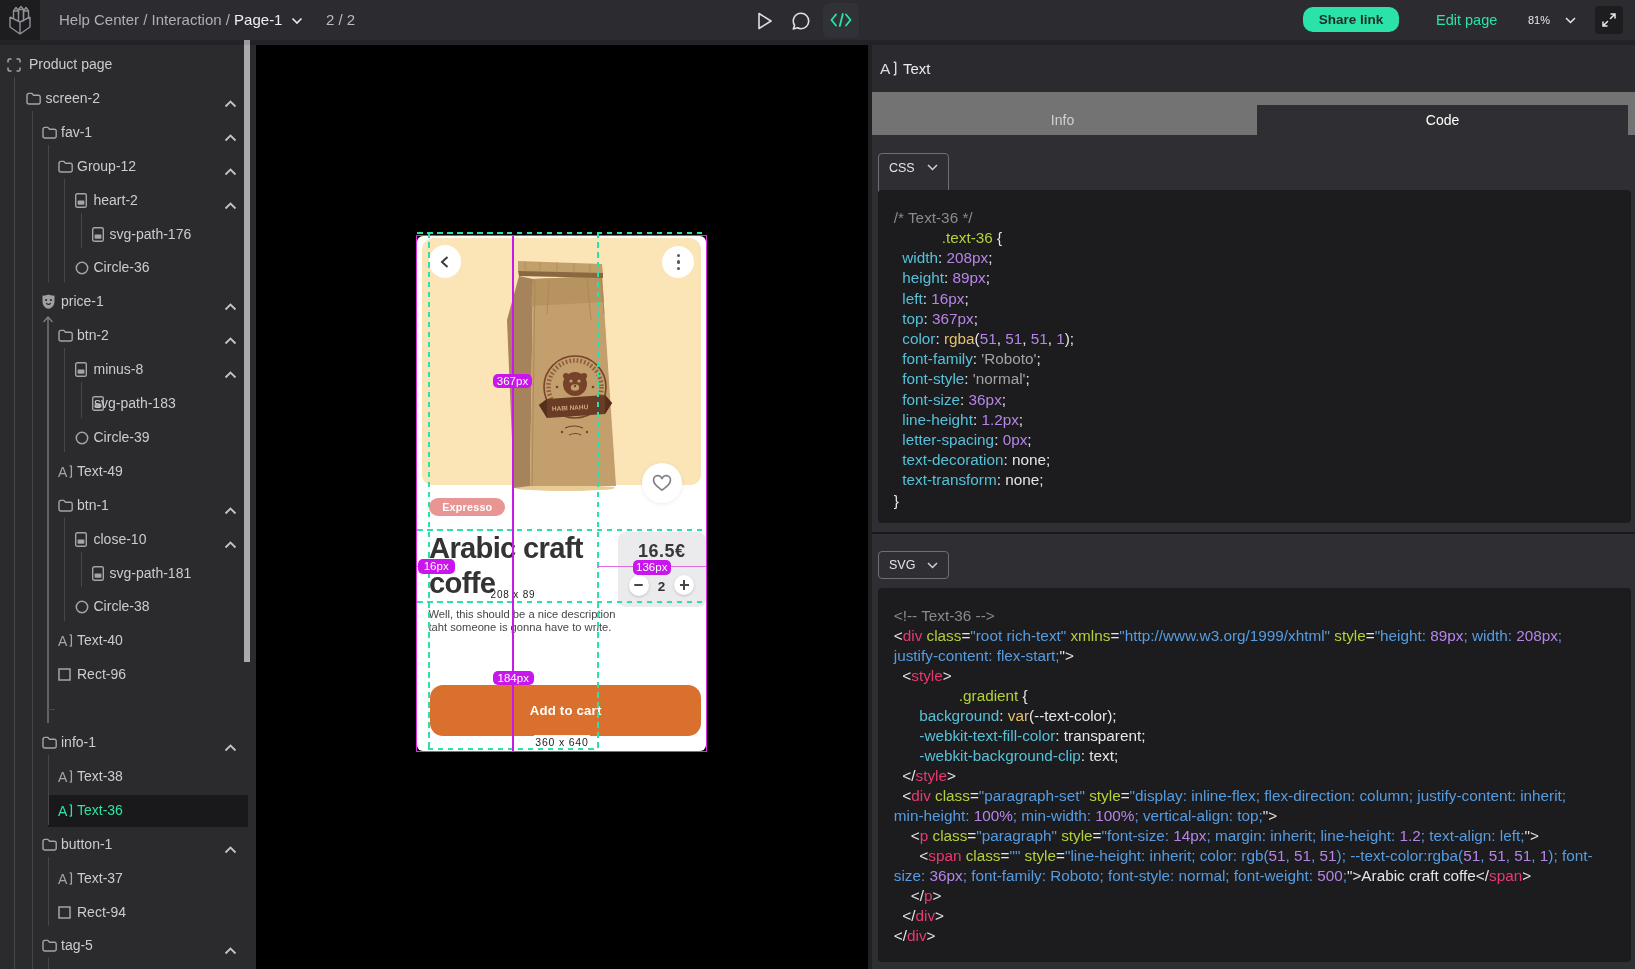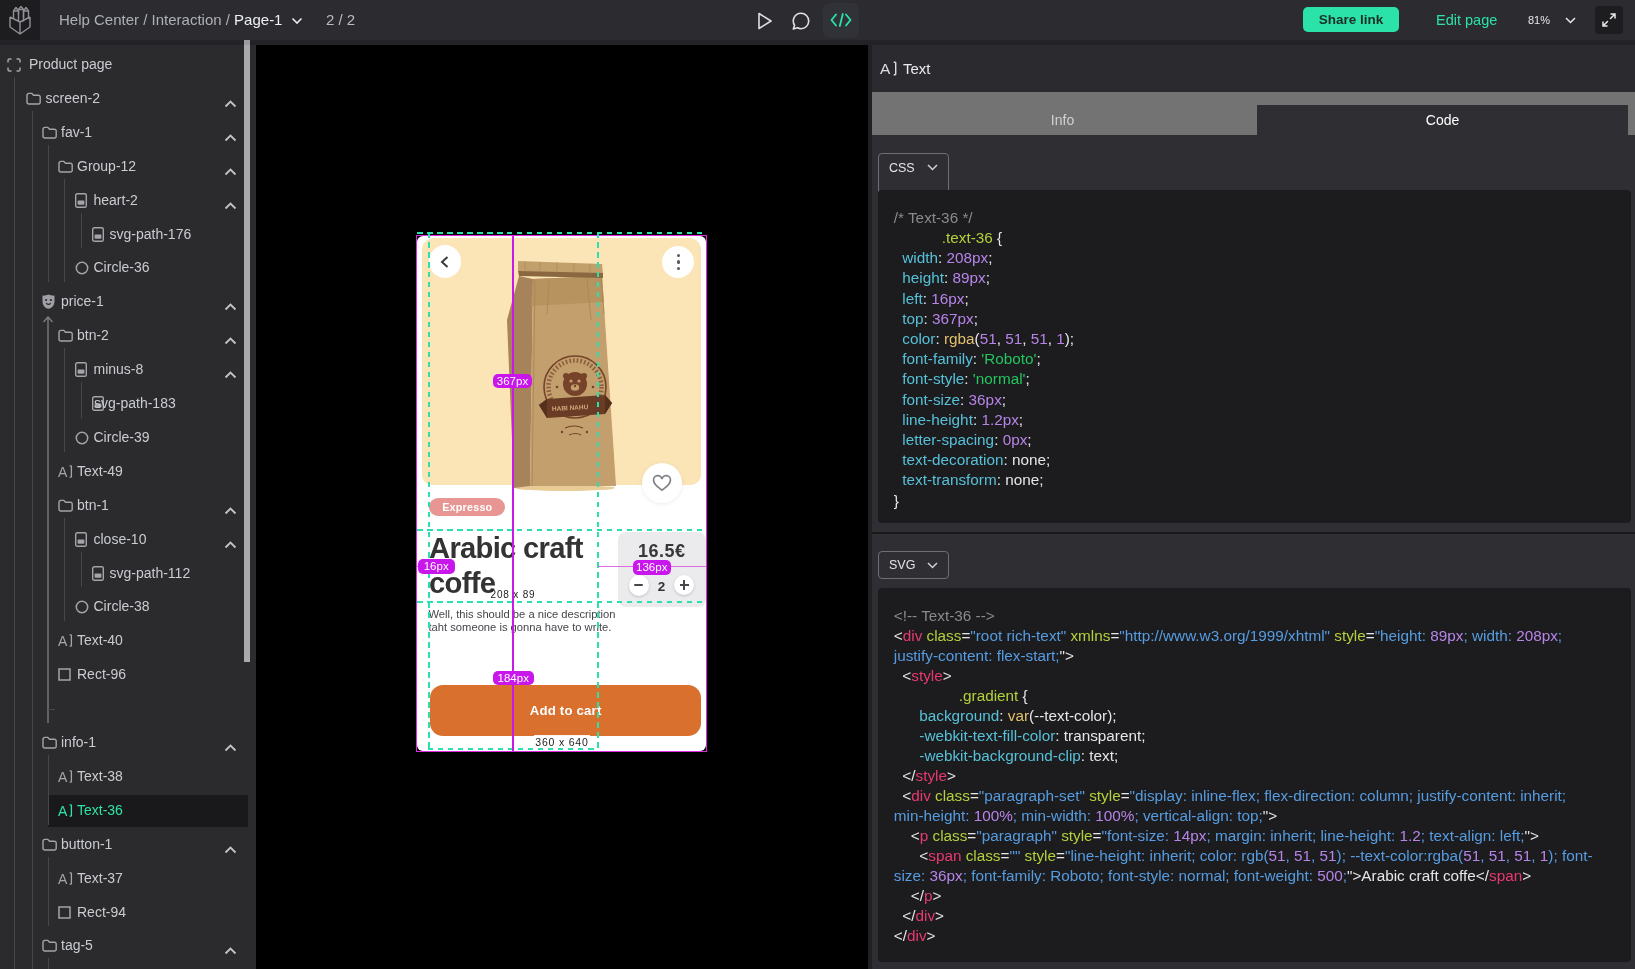--- a/index.html
+++ b/index.html
@@ -13,7 +13,7 @@
   #crumbs b { color:#eef0f3; font-weight:normal; }
   #pagecount { position:absolute; left:326px; top:0; height:40px; line-height:40px; font-size:15px; color:#b9bcc2; }
   #codebox { position:absolute; left:823px; top:3px; width:36px; height:35px; background:#313237; border-radius:6px; }
-  #sharebtn { position:absolute; left:1303px; top:7px; width:96px; height:25px; background:#2be3a9; border-radius:5px;
+  #sharebtn { position:absolute; left:1303px; top:7px; width:96px; height:25px; background:#2be3a9; border-radius:10px;
      color:#1b2d26; font-size:13.5px; font-weight:bold; text-align:center; line-height:25px; }
   #editpage { position:absolute; left:1436px; top:0px; height:40px; line-height:40px; color:#2be3a9; font-size:14.5px; }
   #zoompct  { position:absolute; left:1528px; top:0px; height:40px; line-height:40px; color:#e6e7ea; font-size:11px; }

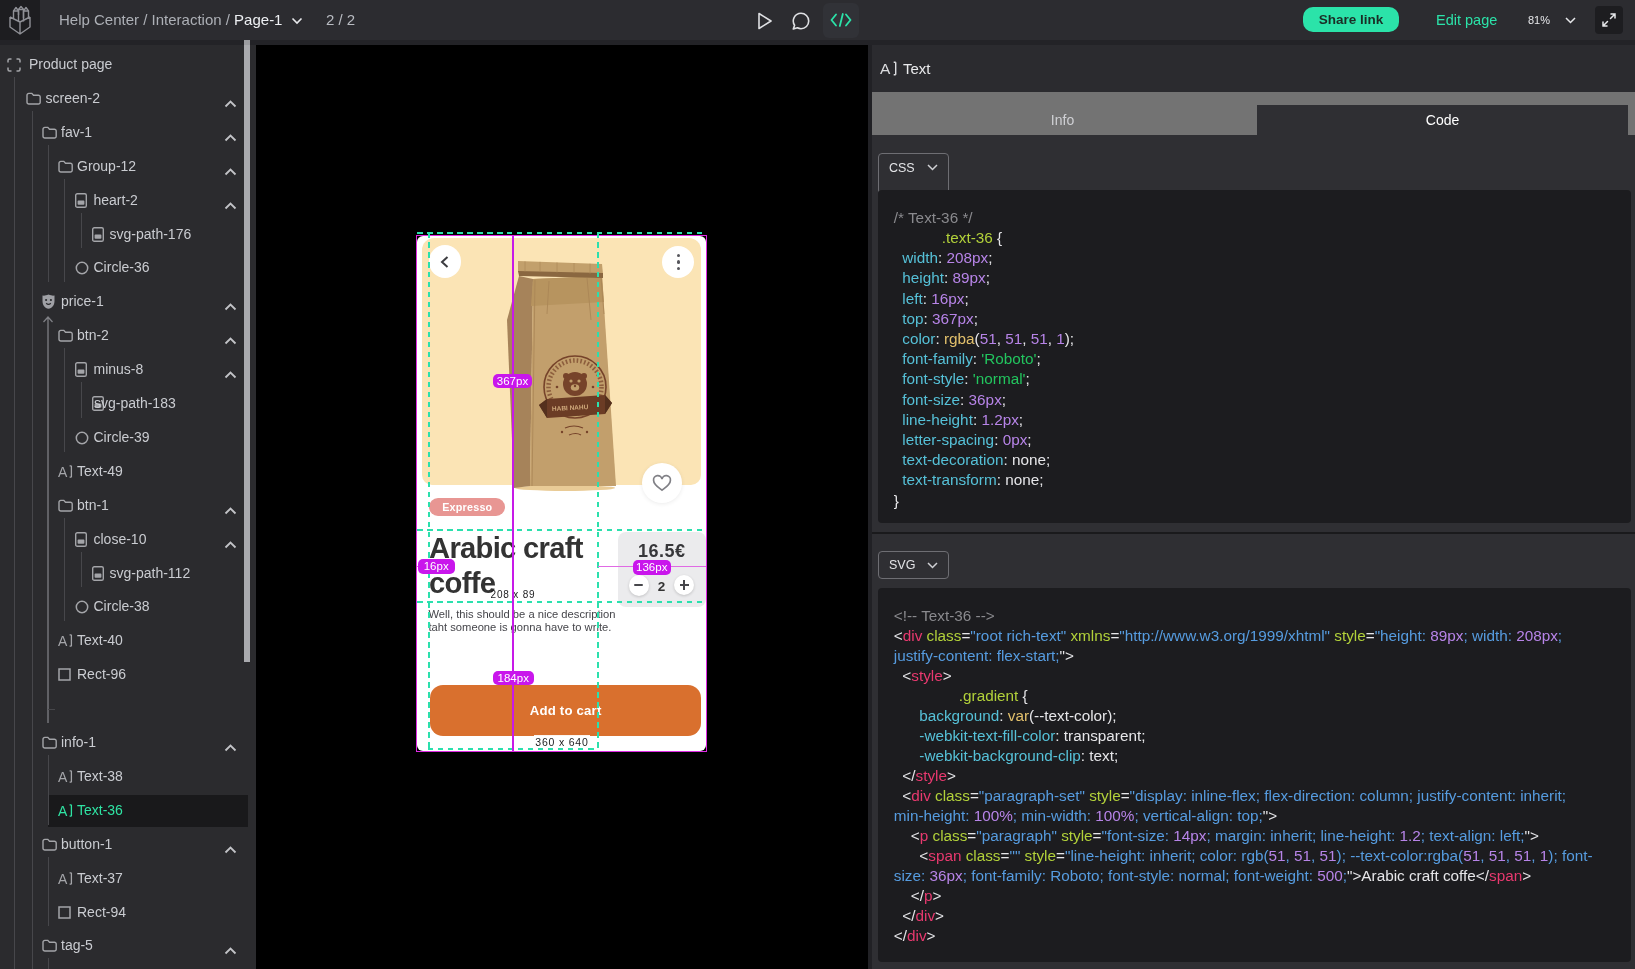--- a/index.html
+++ b/index.html
@@ -49,7 +49,7 @@
      color:#e3e4e7; font-size:12.5px; line-height:25px; padding-left:10px; }
   .code { font-size:15.3px; line-height:20.2px; white-space:pre; color:#e6e6e9; }
   .cmt { color:#8a8a8e; } .sel { color:#b2d13a;margin-left:48px; } .prop { color:#56c1d8; }
-  .num { color:#b784e8; } .fn { color:#e2c06c; } .str { color:#22c55e; }
+  .num { color:#b784e8; } .fn { color:#e2c06c; } .str { color:#a3a3a3; }
   .tag { color:#e8396f; } .attr { color:#b2d13a; } .aval { color:#569ce0; }
 </style>
 </head>

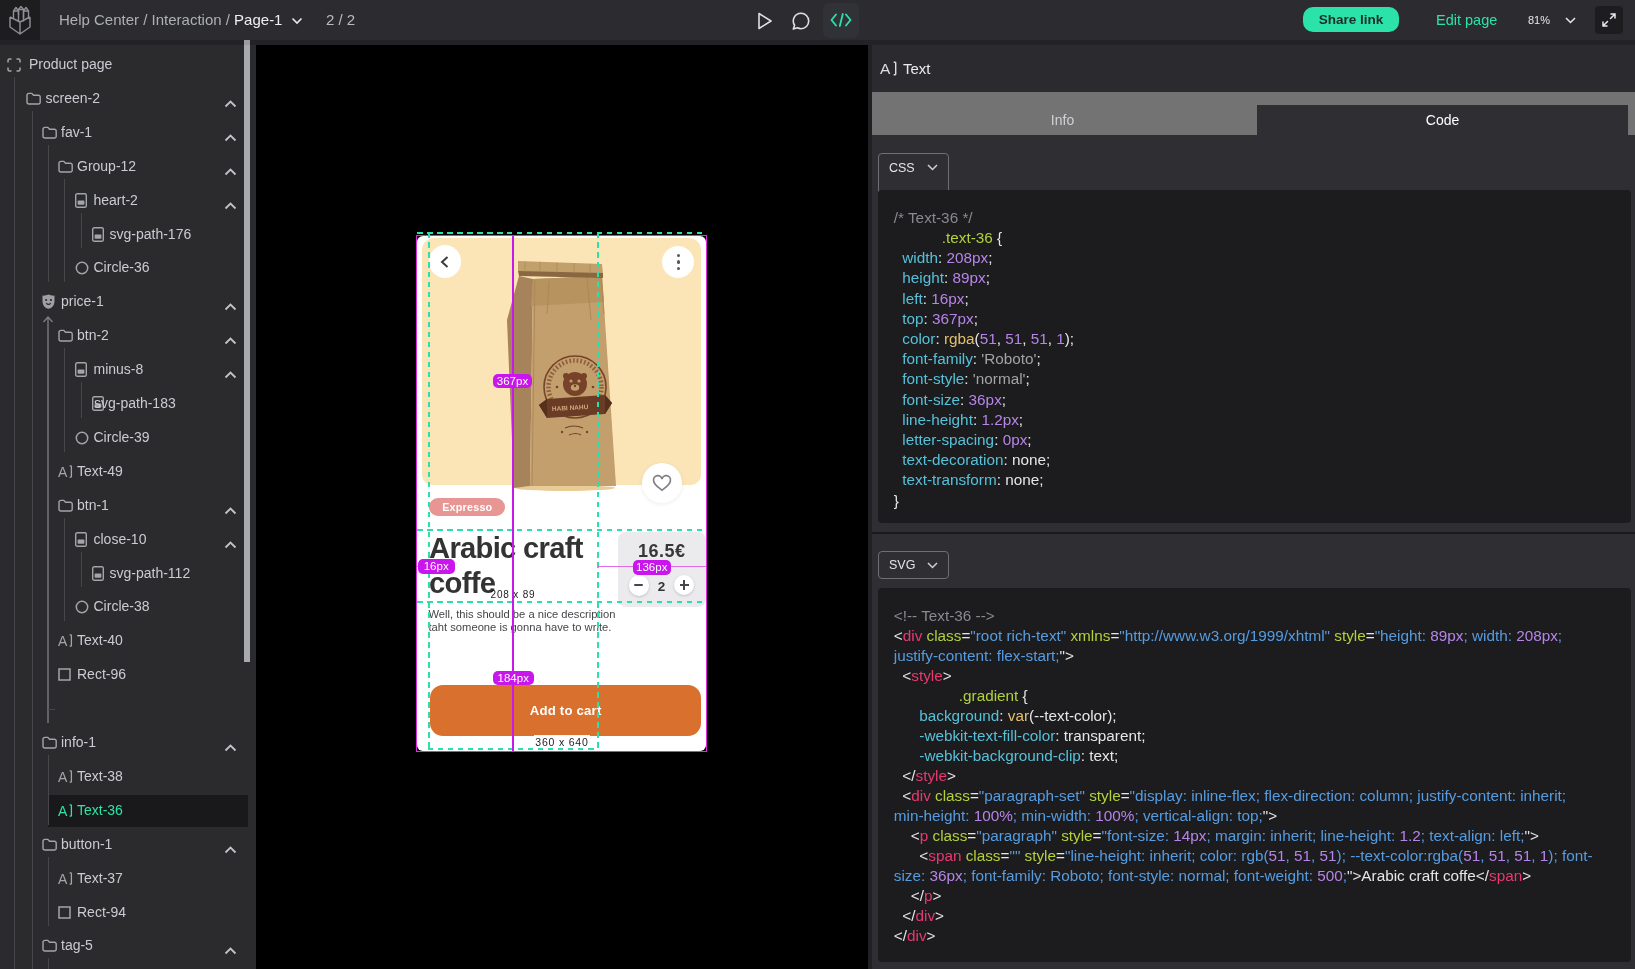--- a/index.html
+++ b/index.html
@@ -243,7 +243,7 @@
           <rect x="0.7" y="0.7" width="10.6" height="13.6" rx="1.6" fill="none" stroke="#a4a5a9" stroke-width="1.4"></rect>
           <rect x="2.6" y="7.6" width="6.8" height="4.2" rx="0.8" fill="#a4a5a9"></rect>
         </svg></span>
-      <span class="lbl" style="left:109.5px;color:#caccd1">svg-path-112</span>
+      <span class="lbl" style="left:109.5px;color:#caccd1">svg-path-181</span>
     </div>
 <div class="trow" style="top:545.4px">
       <span class="ic" style="left:74.5px;top:10px"><svg width="14" height="14" viewBox="0 0 14 14">

